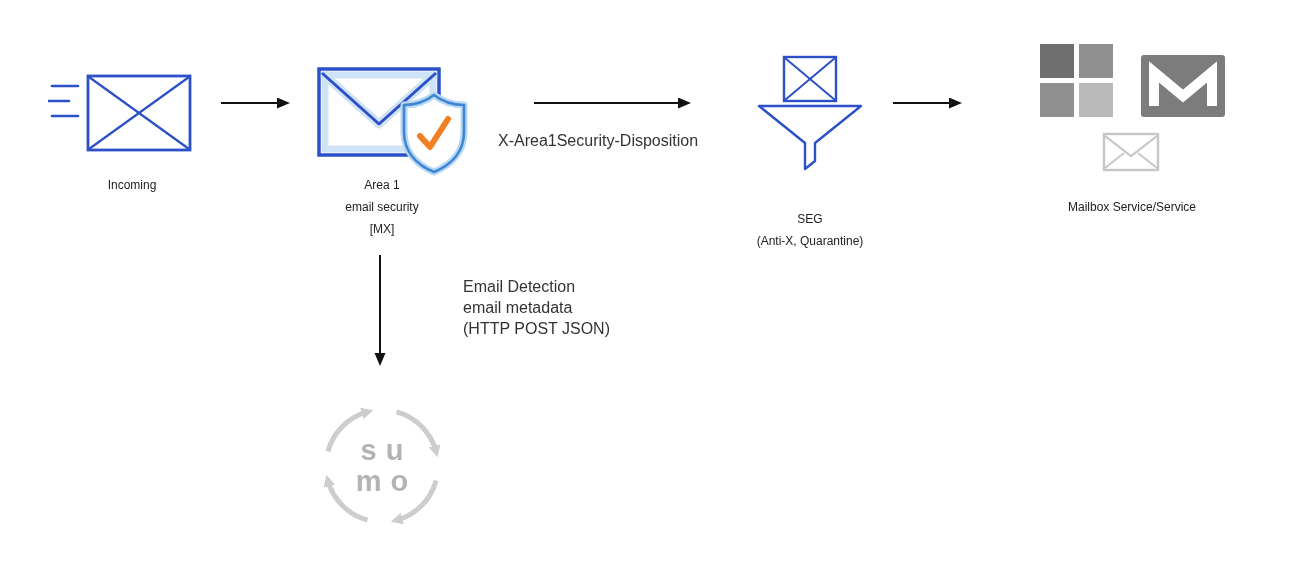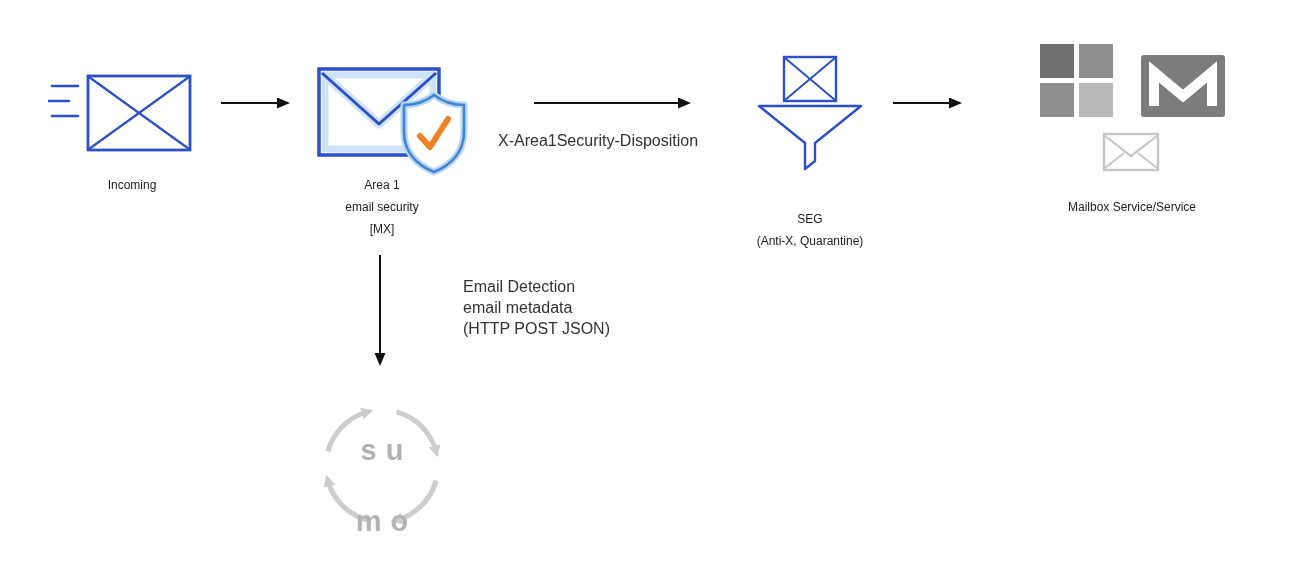--- a/index.html
+++ b/index.html
@@ -52,7 +52,7 @@
     font-size:29px;
     line-height:31px;
   }
-  .sumo-line{letter-spacing:9px;margin-right:-9px;margin-top:40px;}
+  .sumo-line{letter-spacing:9px;margin-right:-9px;}
 </style>
 </head>
 <body>

